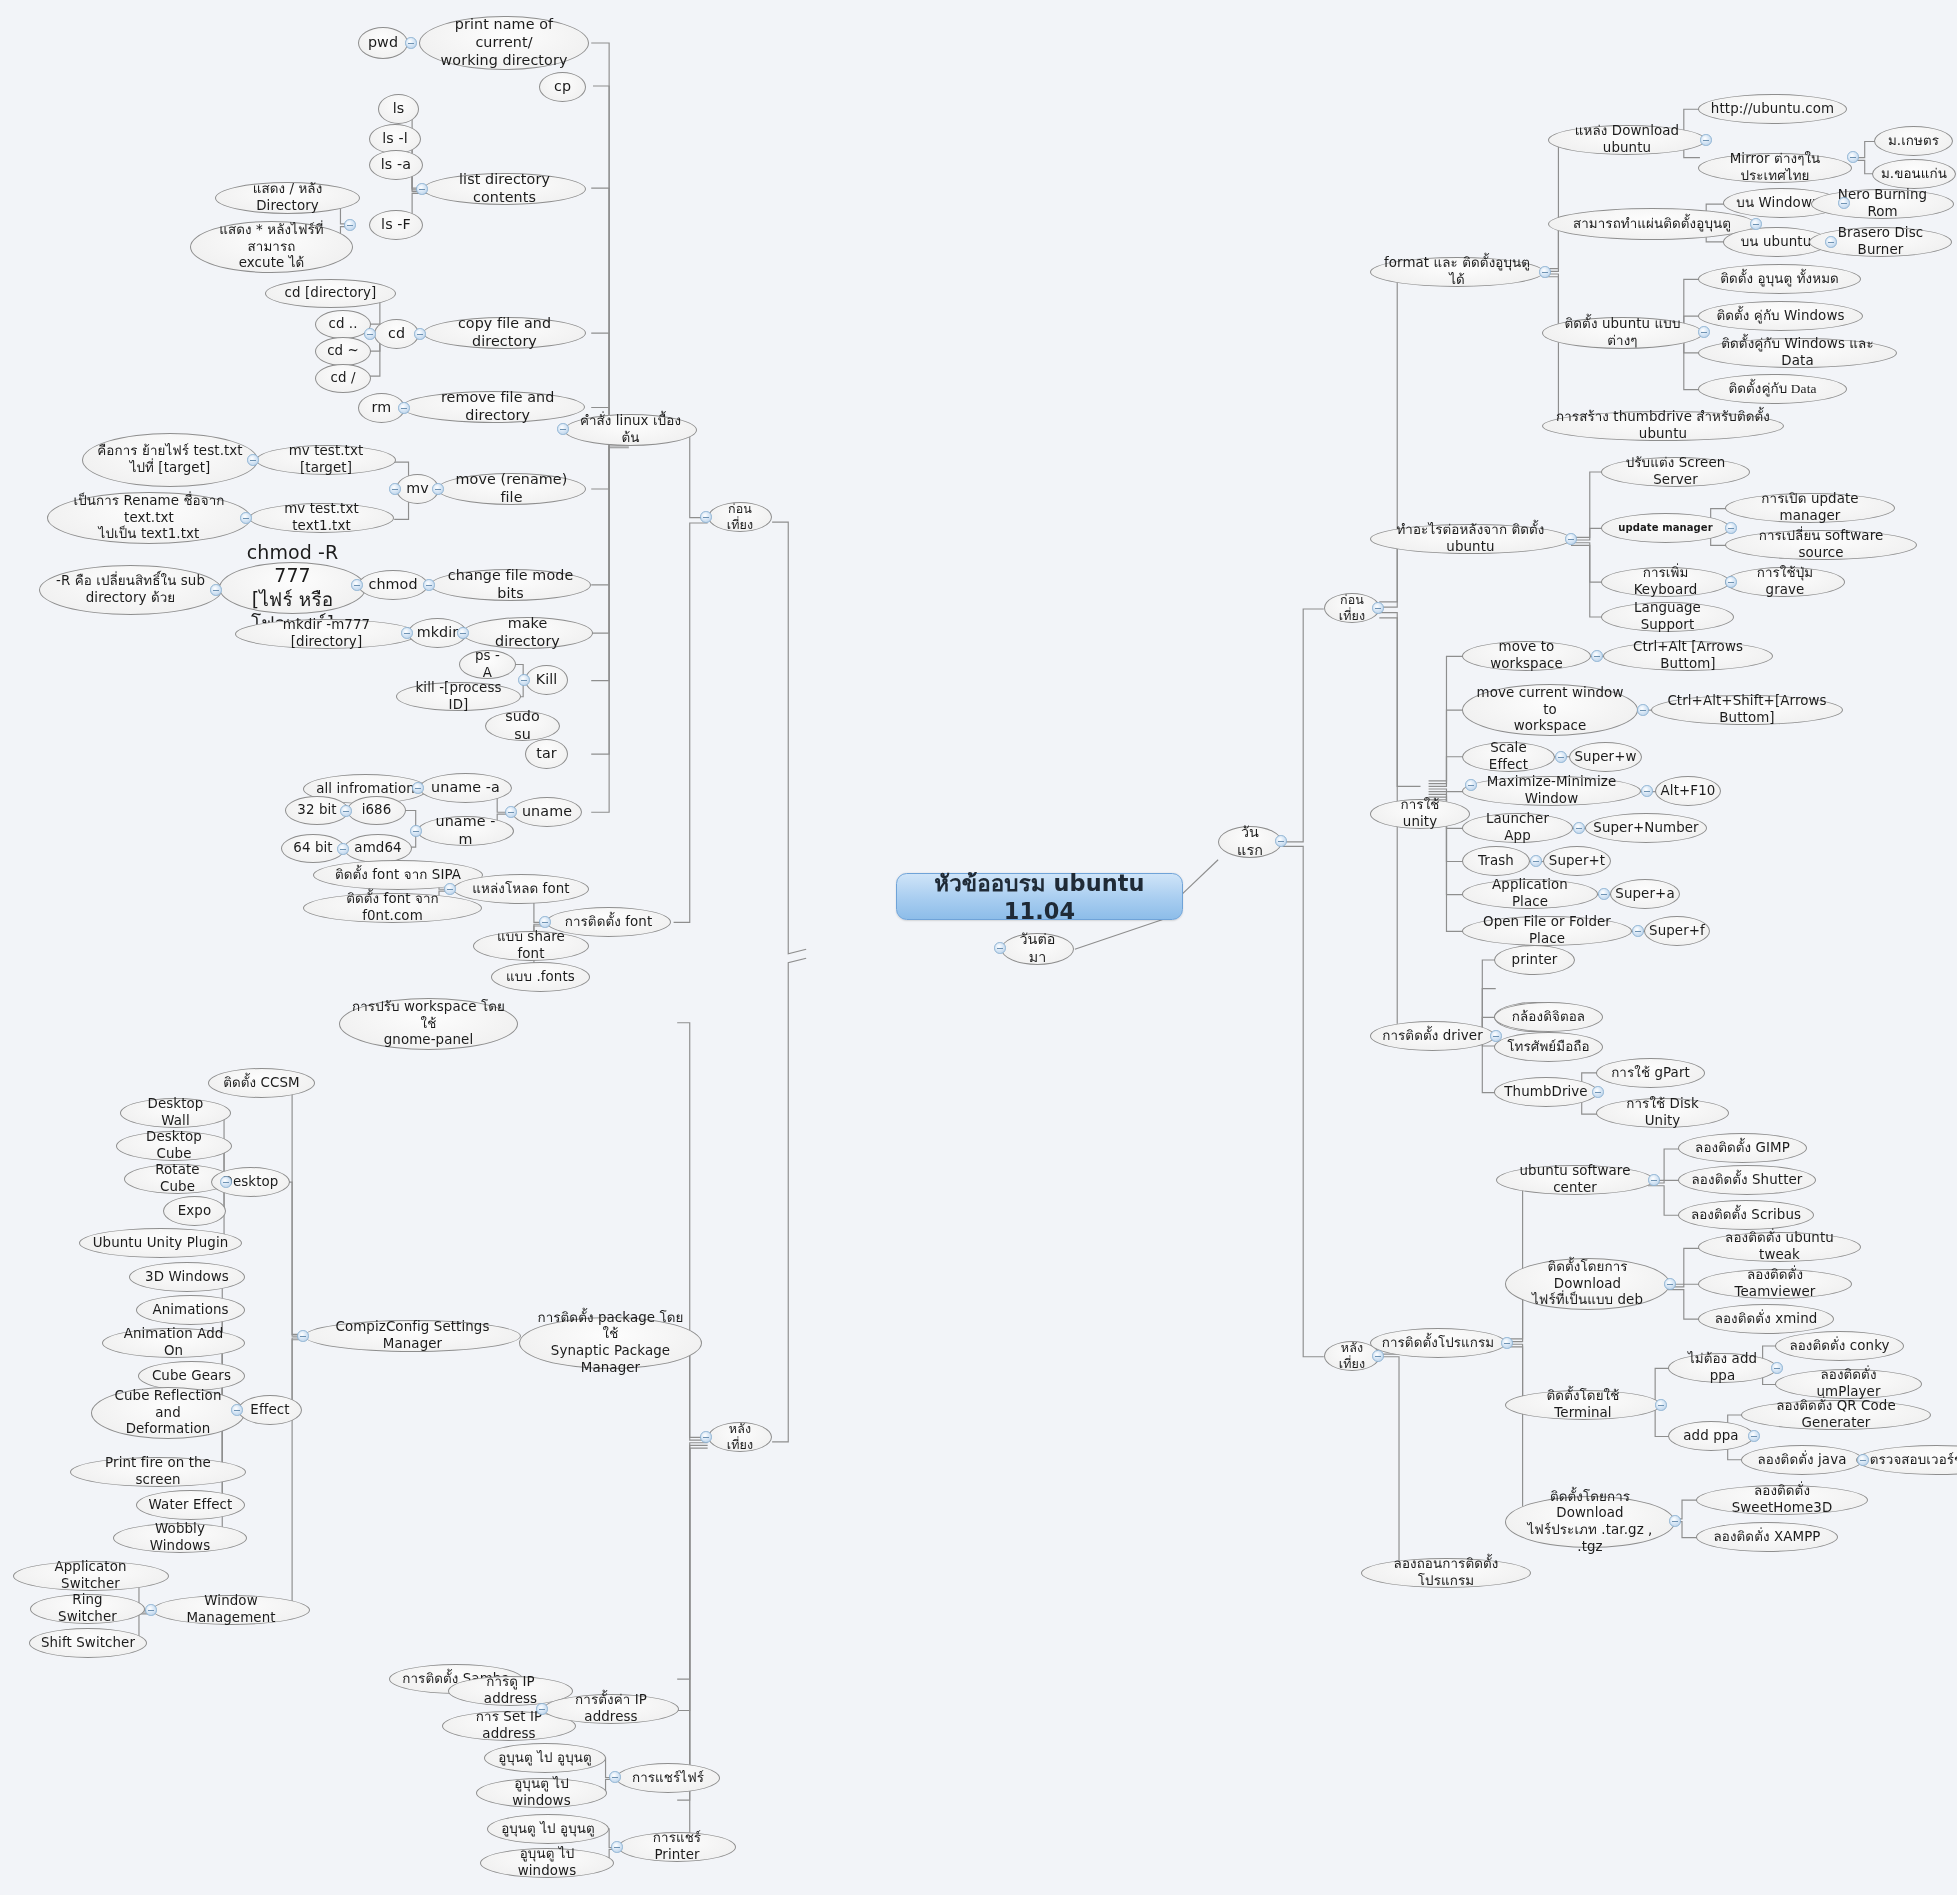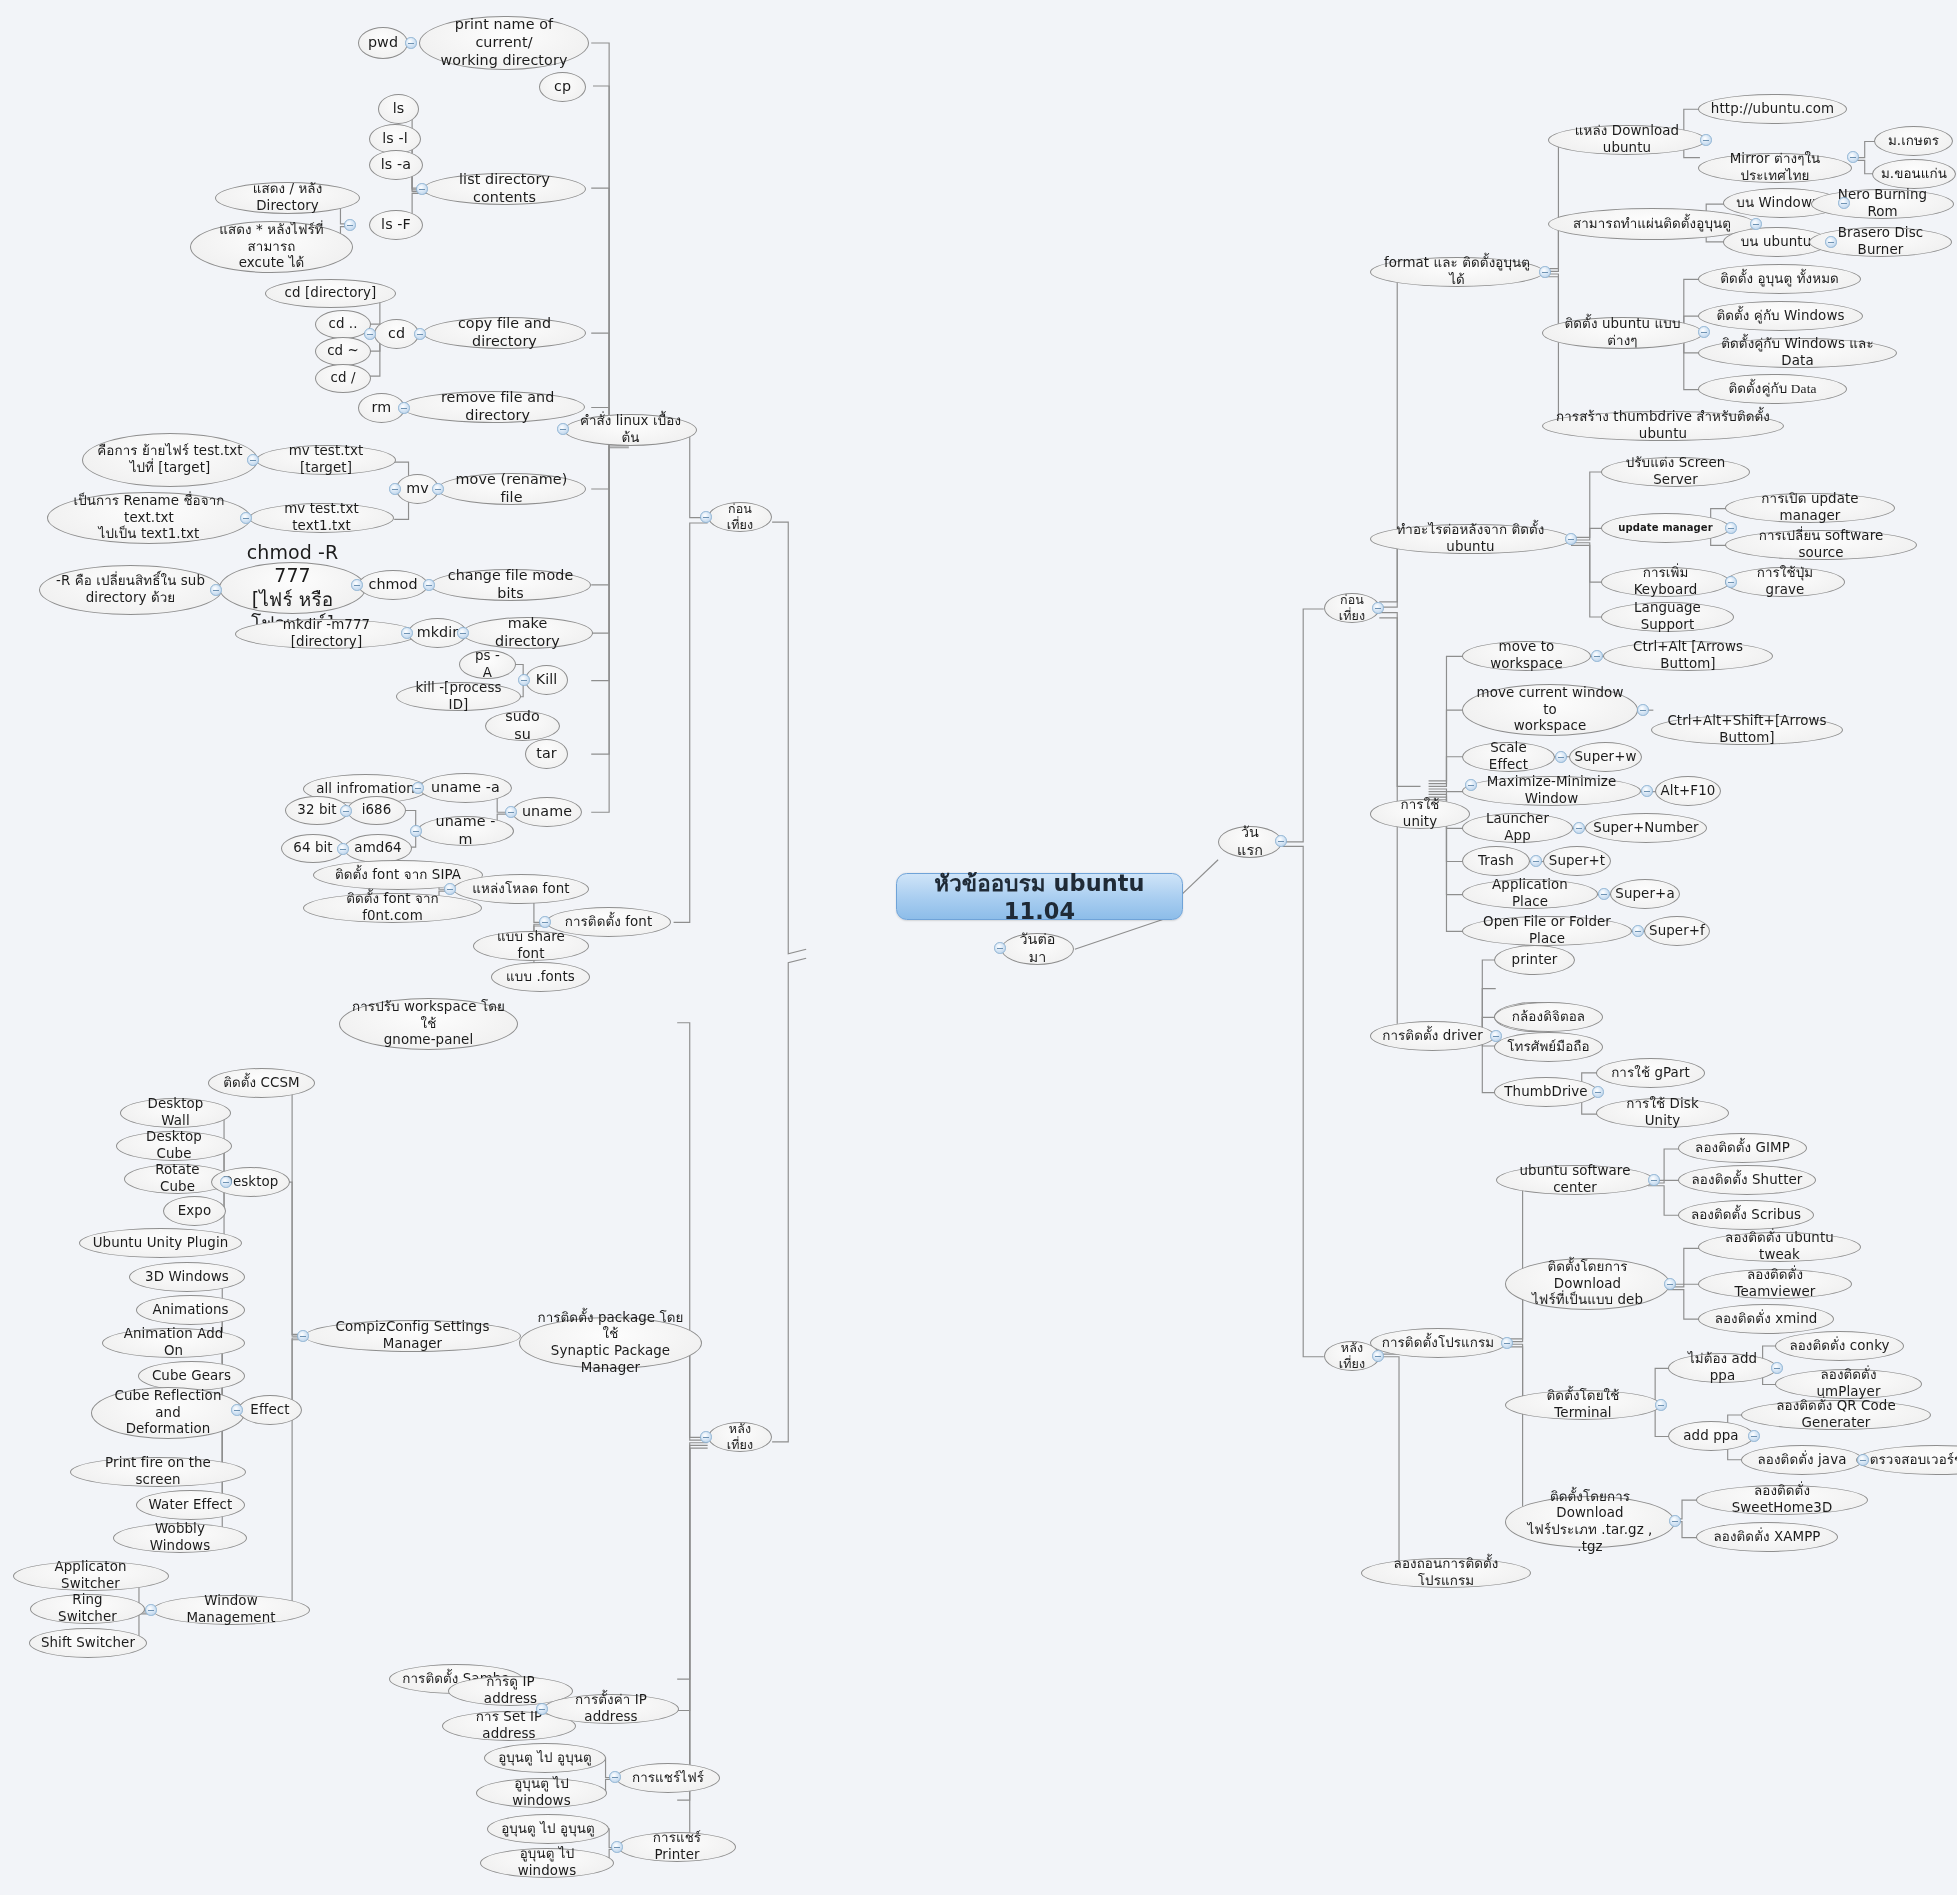--- a/index.html
+++ b/index.html
@@ -395,7 +395,7 @@
   <div class="node" style="left:1603px;top:641px;width:170px;height:30px;font-size:13.4px;">Ctrl+Alt [Arrows Buttom]</div>
   <div class="node" style="left:1462px;top:684px;width:176px;height:52px;font-size:13.4px;">move current window to
 workspace</div>
-  <div class="node" style="left:1651px;top:695px;width:192px;height:30px;font-size:13.4px;margin-top:20px;">Ctrl+Alt+Shift+[Arrows Buttom]</div>
+  <div class="node" style="left:1651px;top:695px;width:192px;height:30px;font-size:13.4px;">Ctrl+Alt+Shift+[Arrows Buttom]</div>
   <div class="node" style="left:1462px;top:742px;width:93px;height:30px;font-size:13.4px;">Scale Effect</div>
   <div class="node" style="left:1569px;top:742px;width:73px;height:30px;font-size:13.4px;">Super+w</div>
   <div class="node" style="left:1462px;top:776px;width:179px;height:30px;font-size:13.4px;">Maximize-Minimize Window</div>

